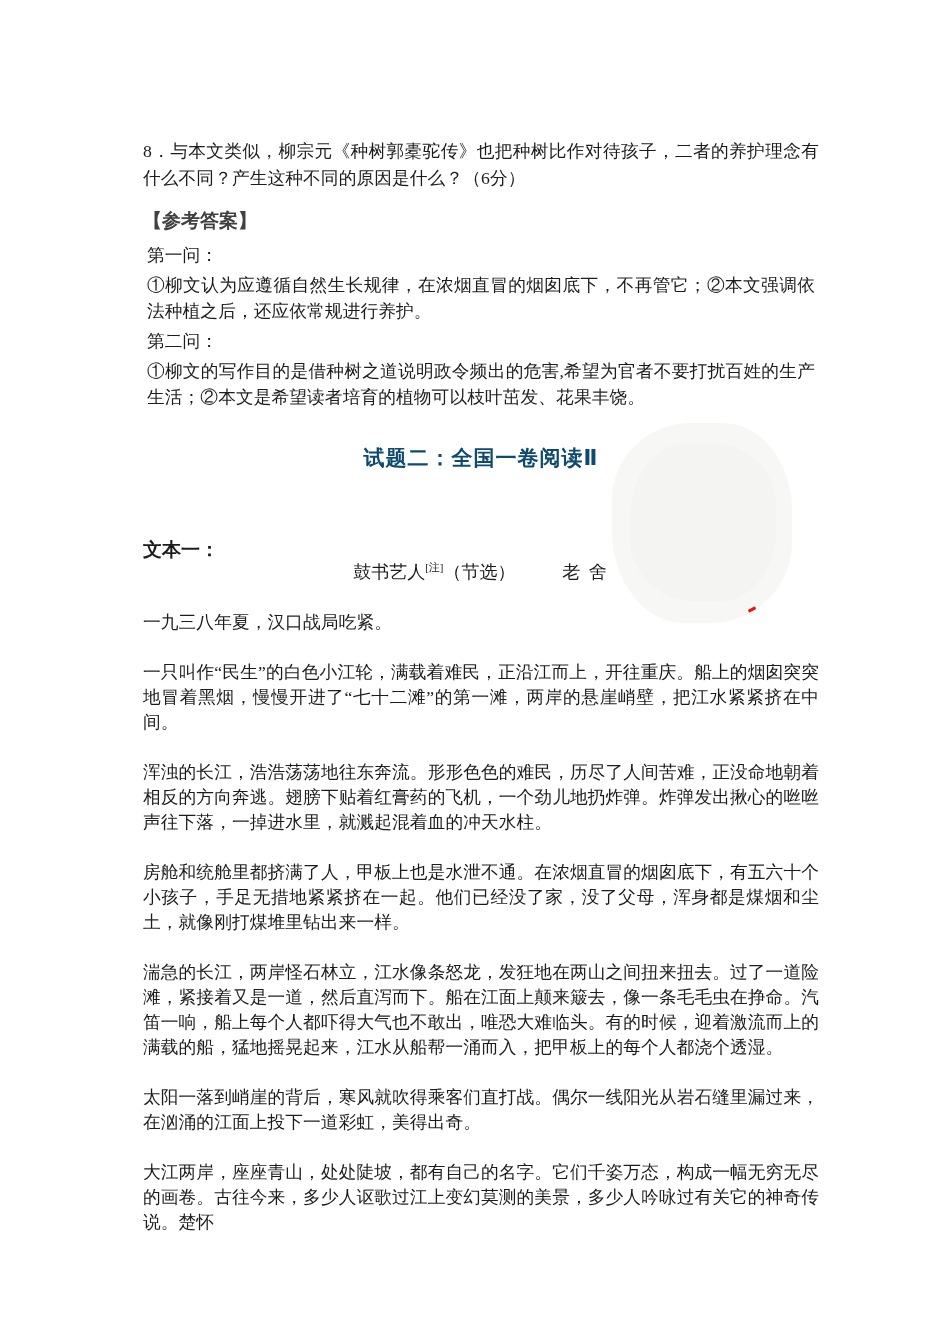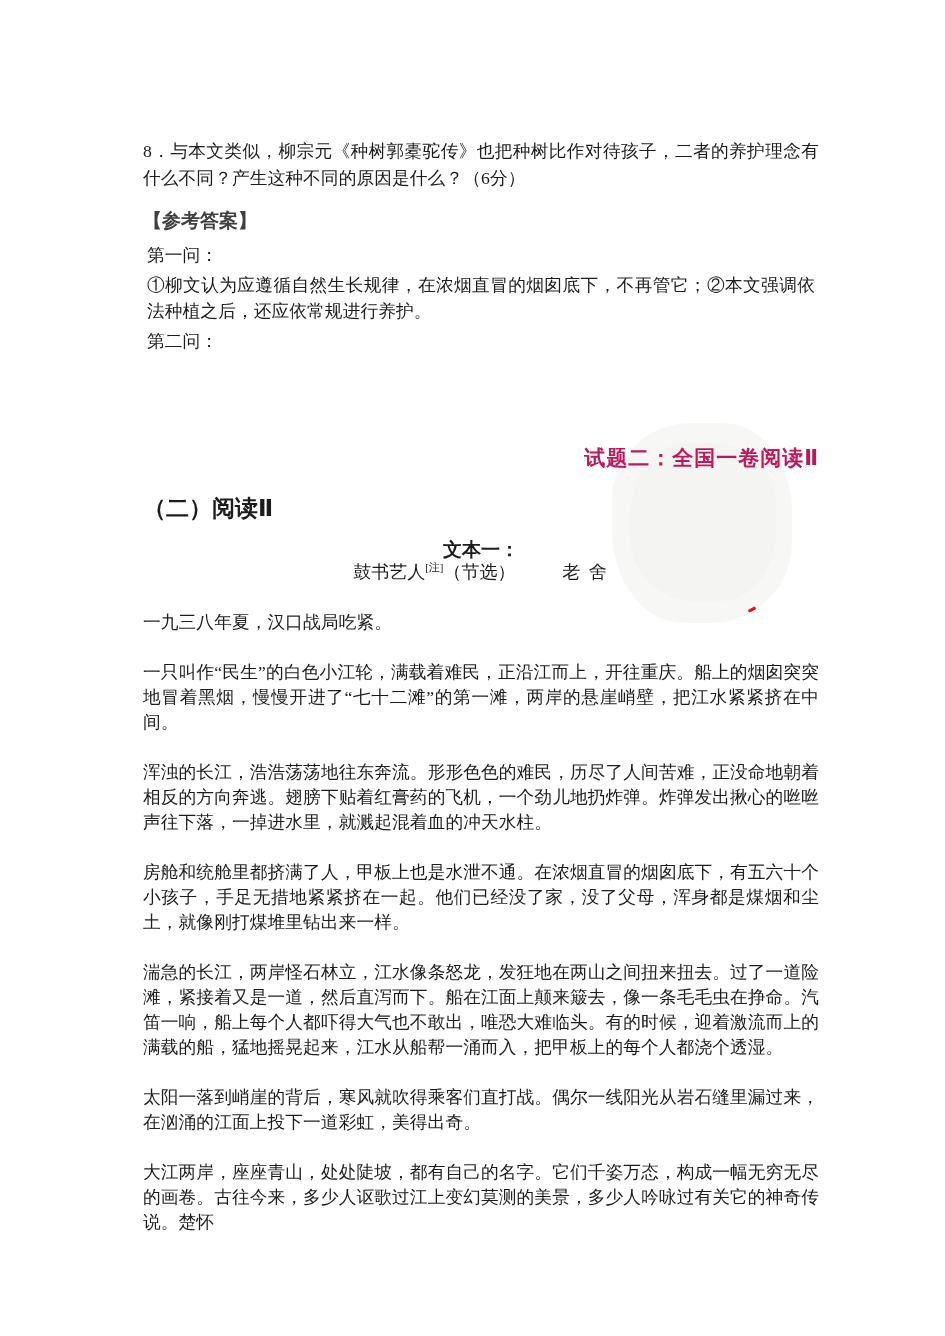--- a/index.html
+++ b/index.html
@@ -114,6 +114,7 @@
     <p>第一问：</p>
     <p>①柳文认为应遵循自然生长规律，在浓烟直冒的烟囱底下，不再管它；②本文强调依法种植之后，还应依常规进行养护。</p>
     <p>第二问：</p>
+    <p>①柳文的写作目的是借种树之道说明政令频出的危害,希望为官者不要打扰百姓的生产生活；②本文是希望读者培育的植物可以枝叶茁发、花果丰饶。</p>
   </div>
 
   <div class="block section-title" style="color: #be185d; text-align: right;">试题二：全国一卷阅读Ⅱ</div>

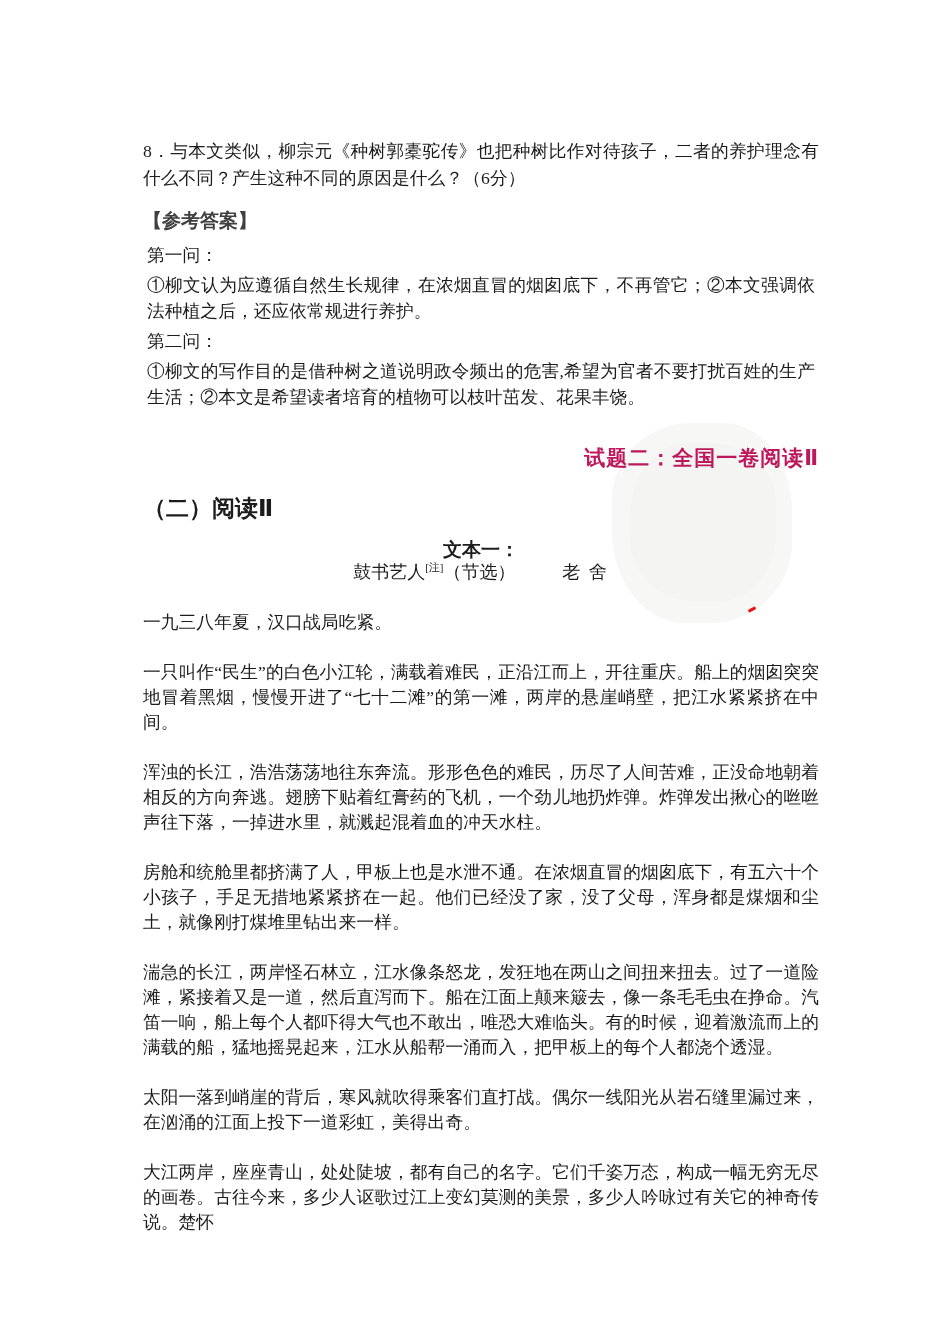--- a/index.html
+++ b/index.html
@@ -117,7 +117,7 @@
     <p>①柳文的写作目的是借种树之道说明政令频出的危害,希望为官者不要打扰百姓的生产生活；②本文是希望读者培育的植物可以枝叶茁发、花果丰饶。</p>
   </div>
 
-  <div class="block section-title" style="color: #be185d; text-align: right;">试题二：全国一卷阅读Ⅱ</div>
+  <div class="block section-title" style="color: #0c4a6e;">试题二：全国一卷阅读Ⅱ</div>
 
   <div class="block reading-heading">（二）阅读Ⅱ</div>
 

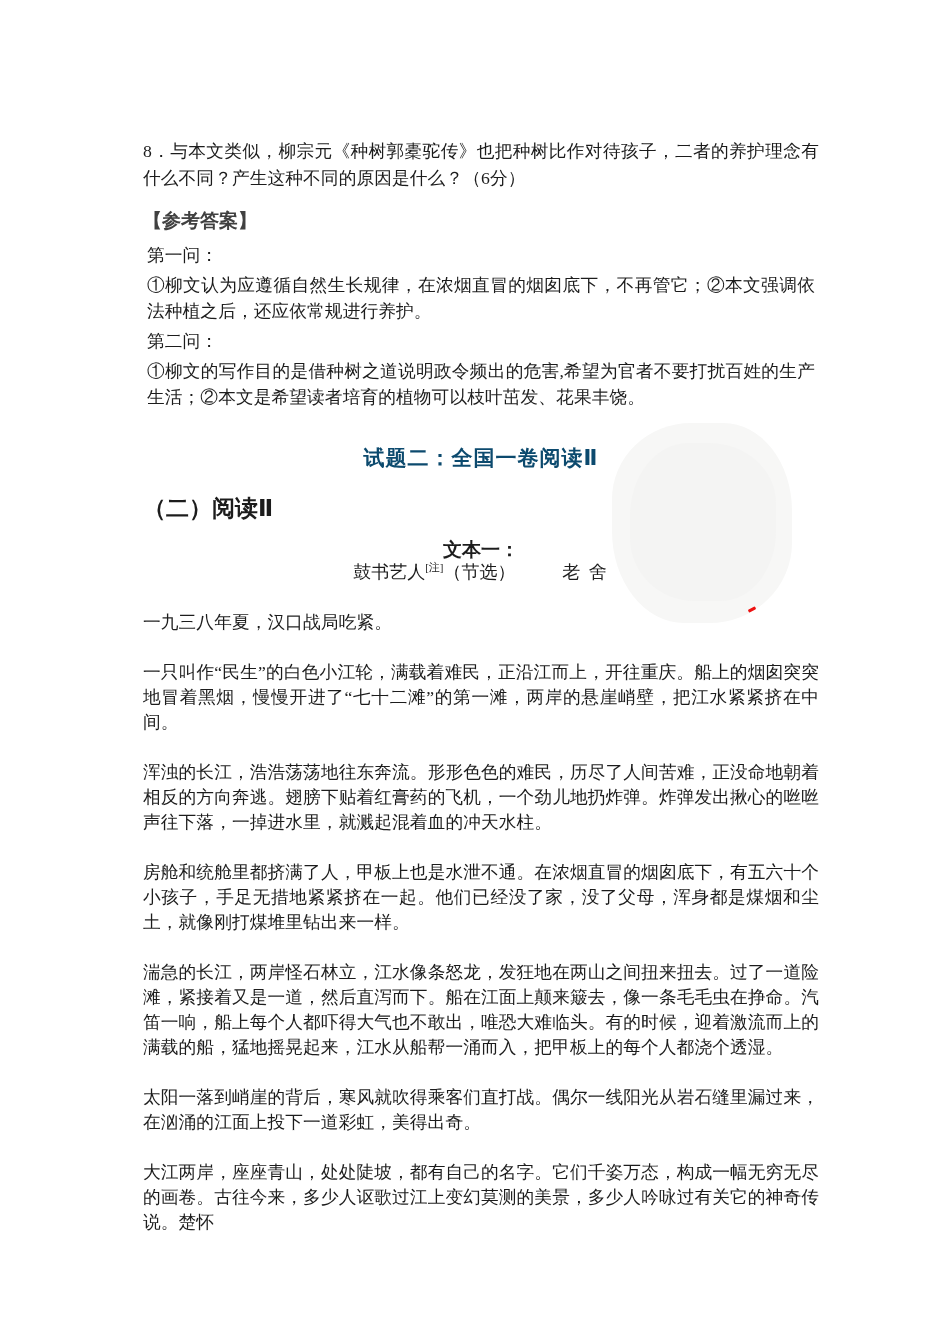--- a/index.html
+++ b/index.html
@@ -119,7 +119,6 @@
 
   <div class="block section-title" style="color: #0c4a6e;">试题二：全国一卷阅读Ⅱ</div>
 
-  <div class="block reading-heading">（二）阅读Ⅱ</div>
 
   <div class="block text-label">文本一：</div>
 

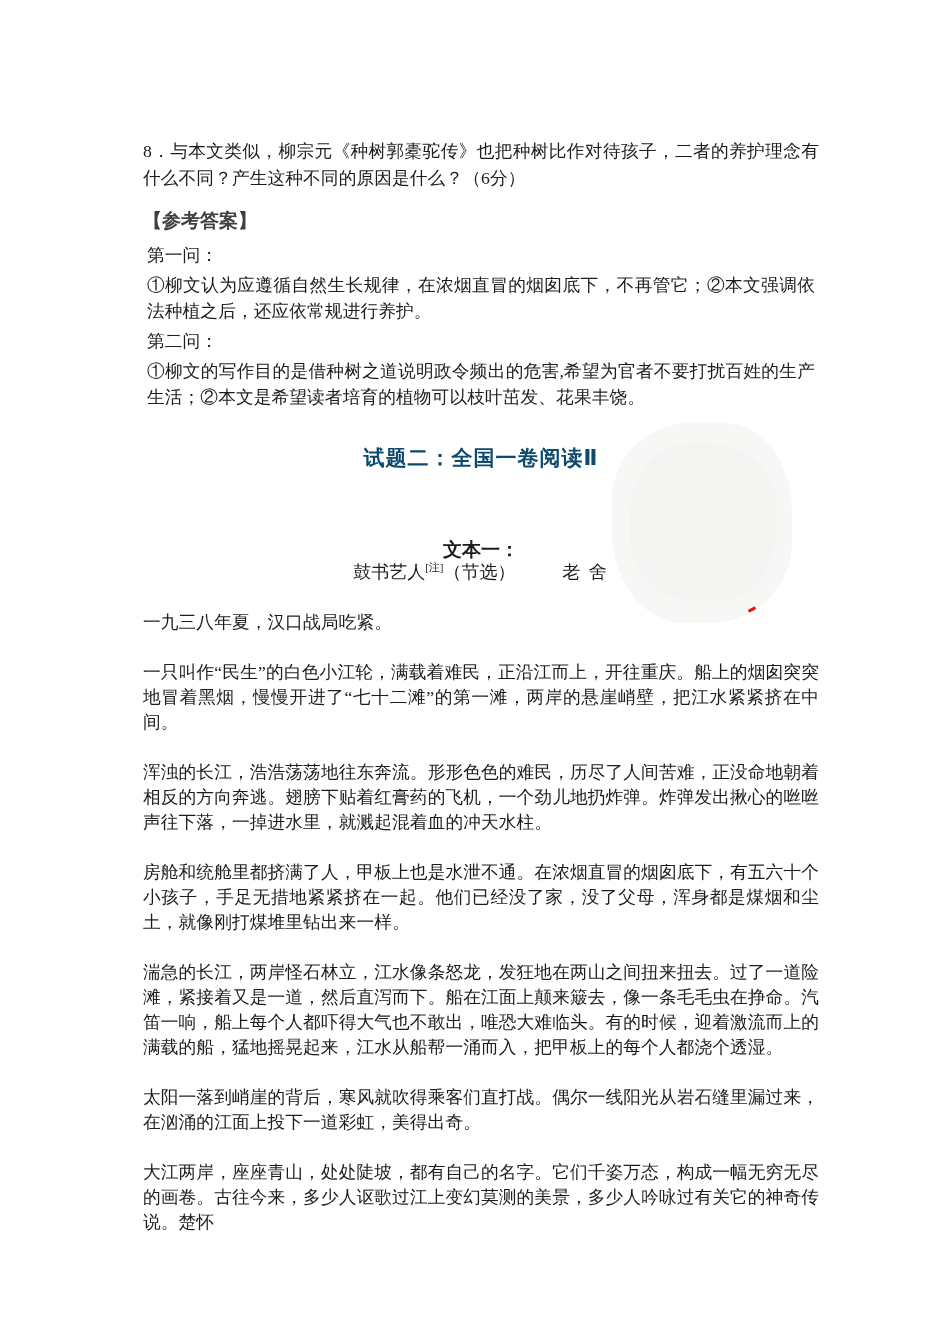--- a/index.html
+++ b/index.html
@@ -48,7 +48,6 @@
     font-family: Liberation Mono, monospace;
     font-weight: 700;
     font-size: 19px;
-    text-align: center;
   }
   .story-title {
     top: 560px;

